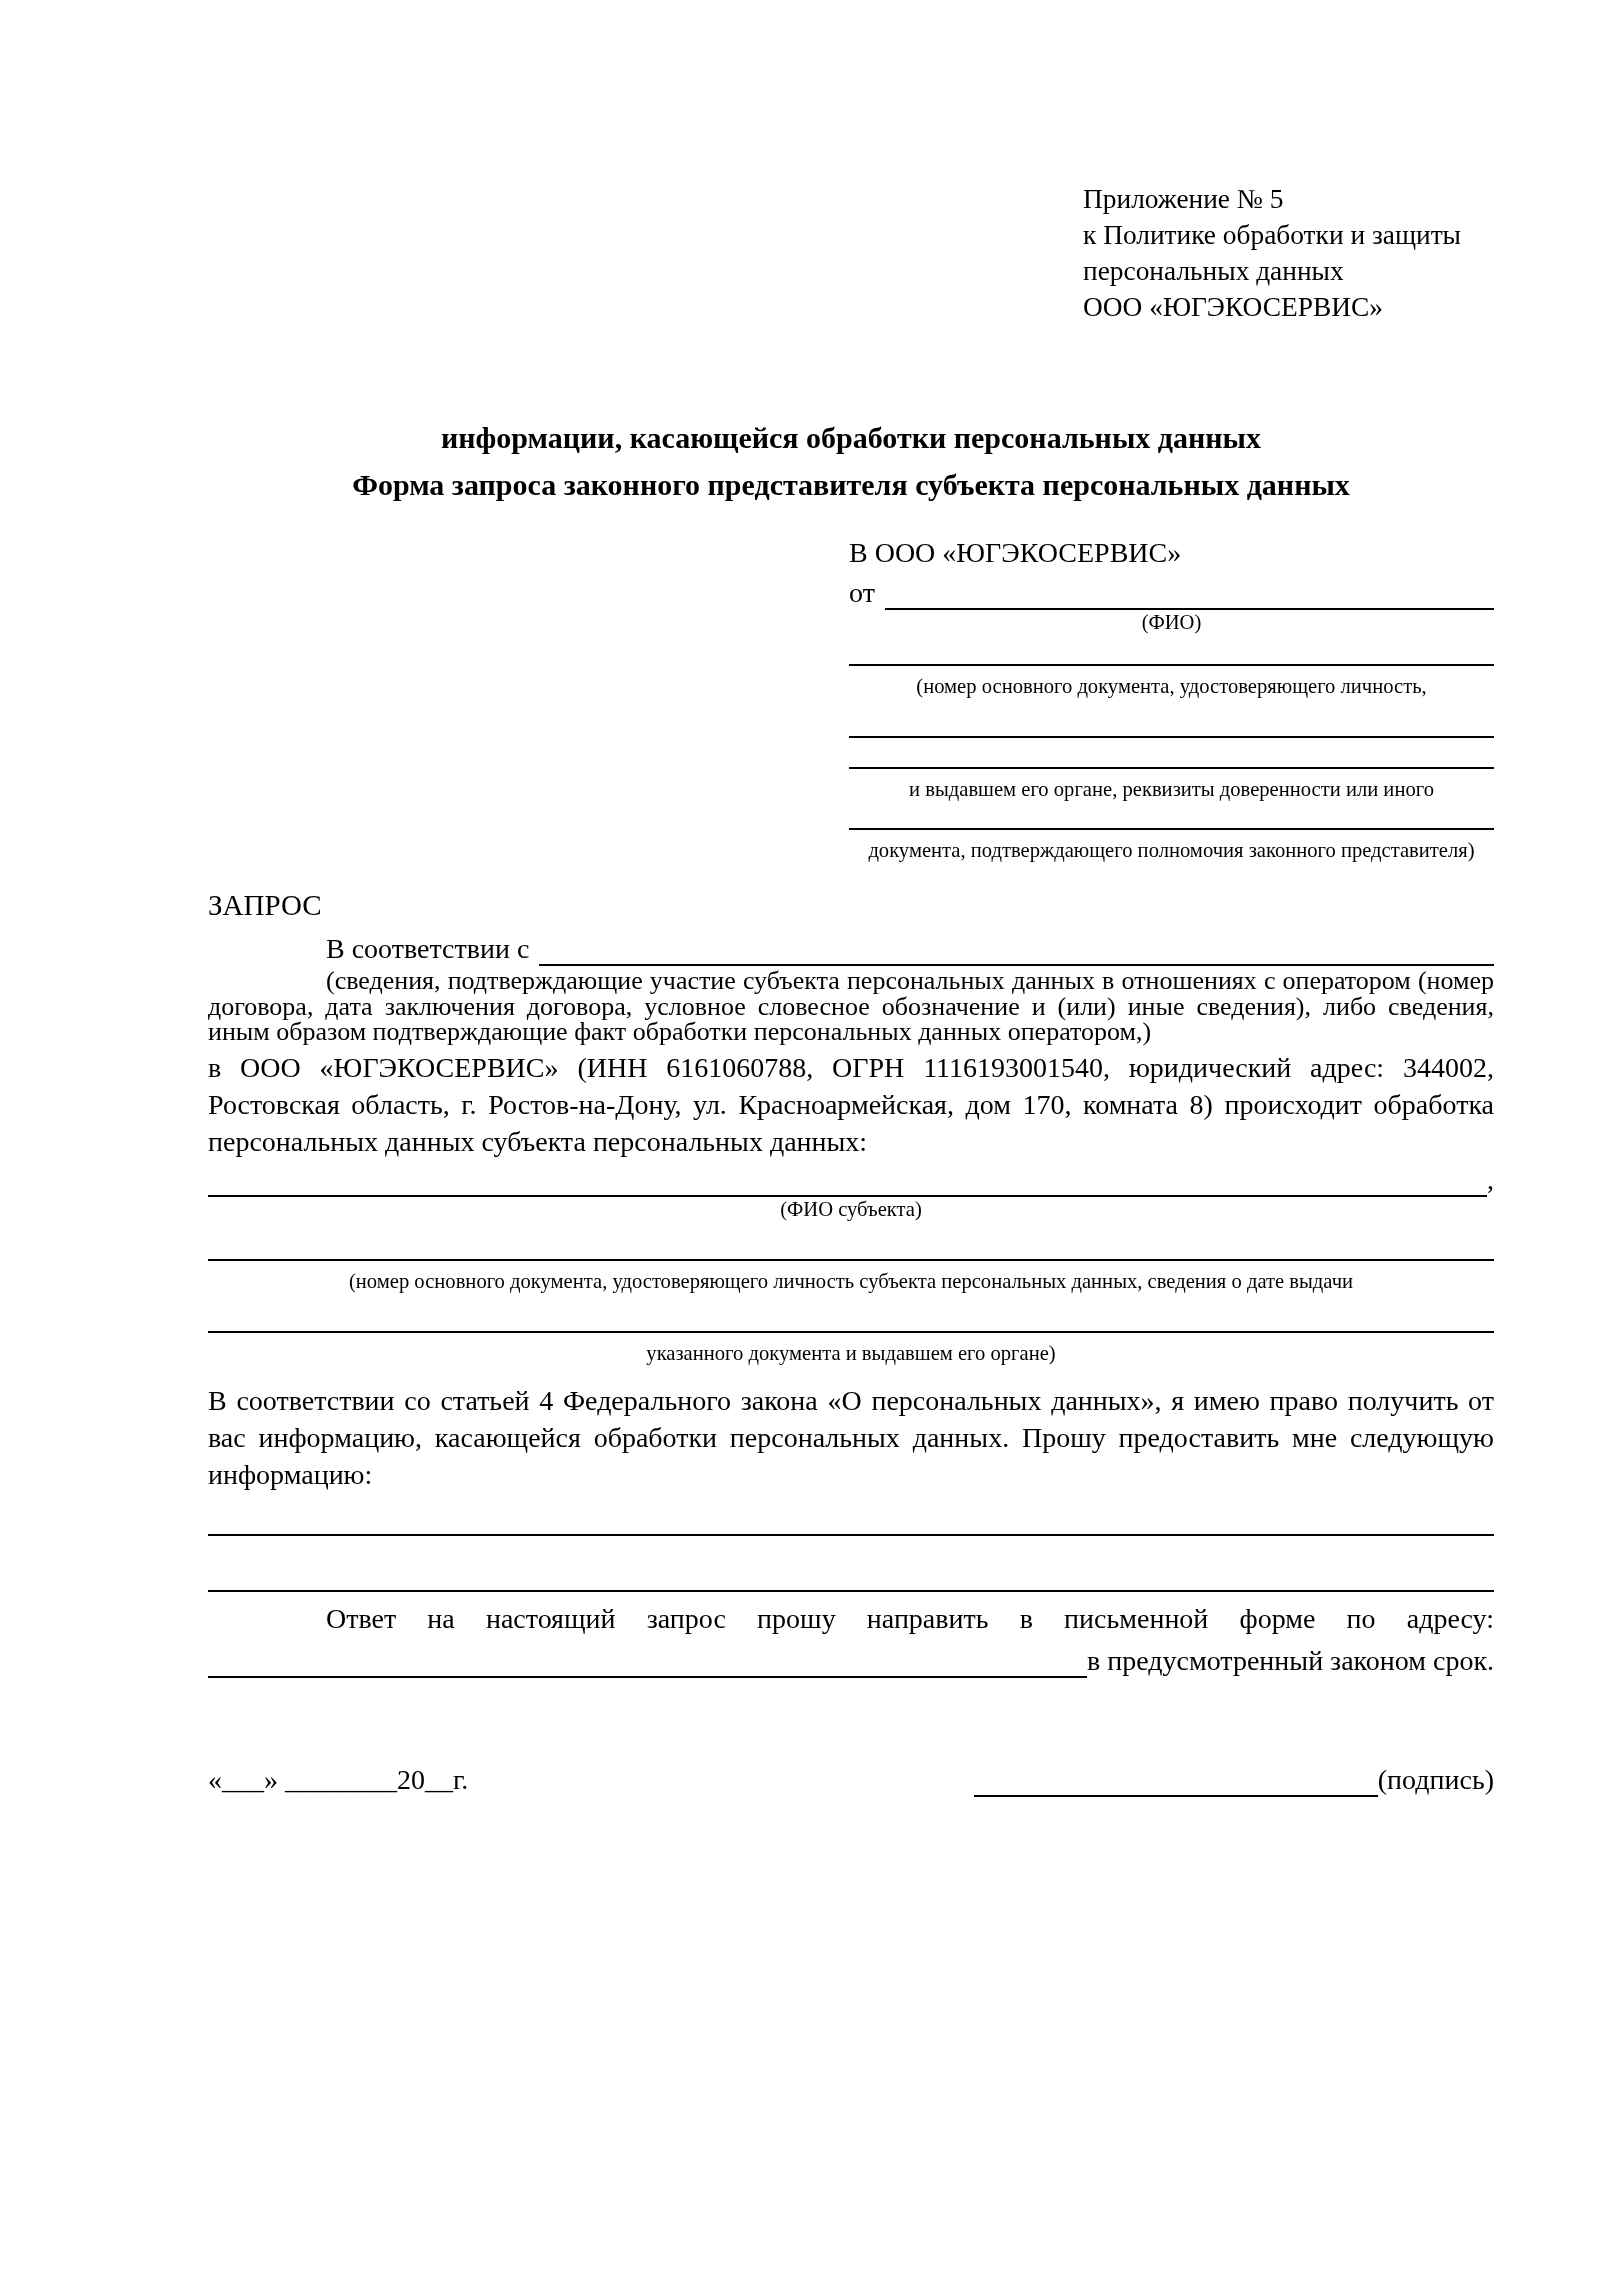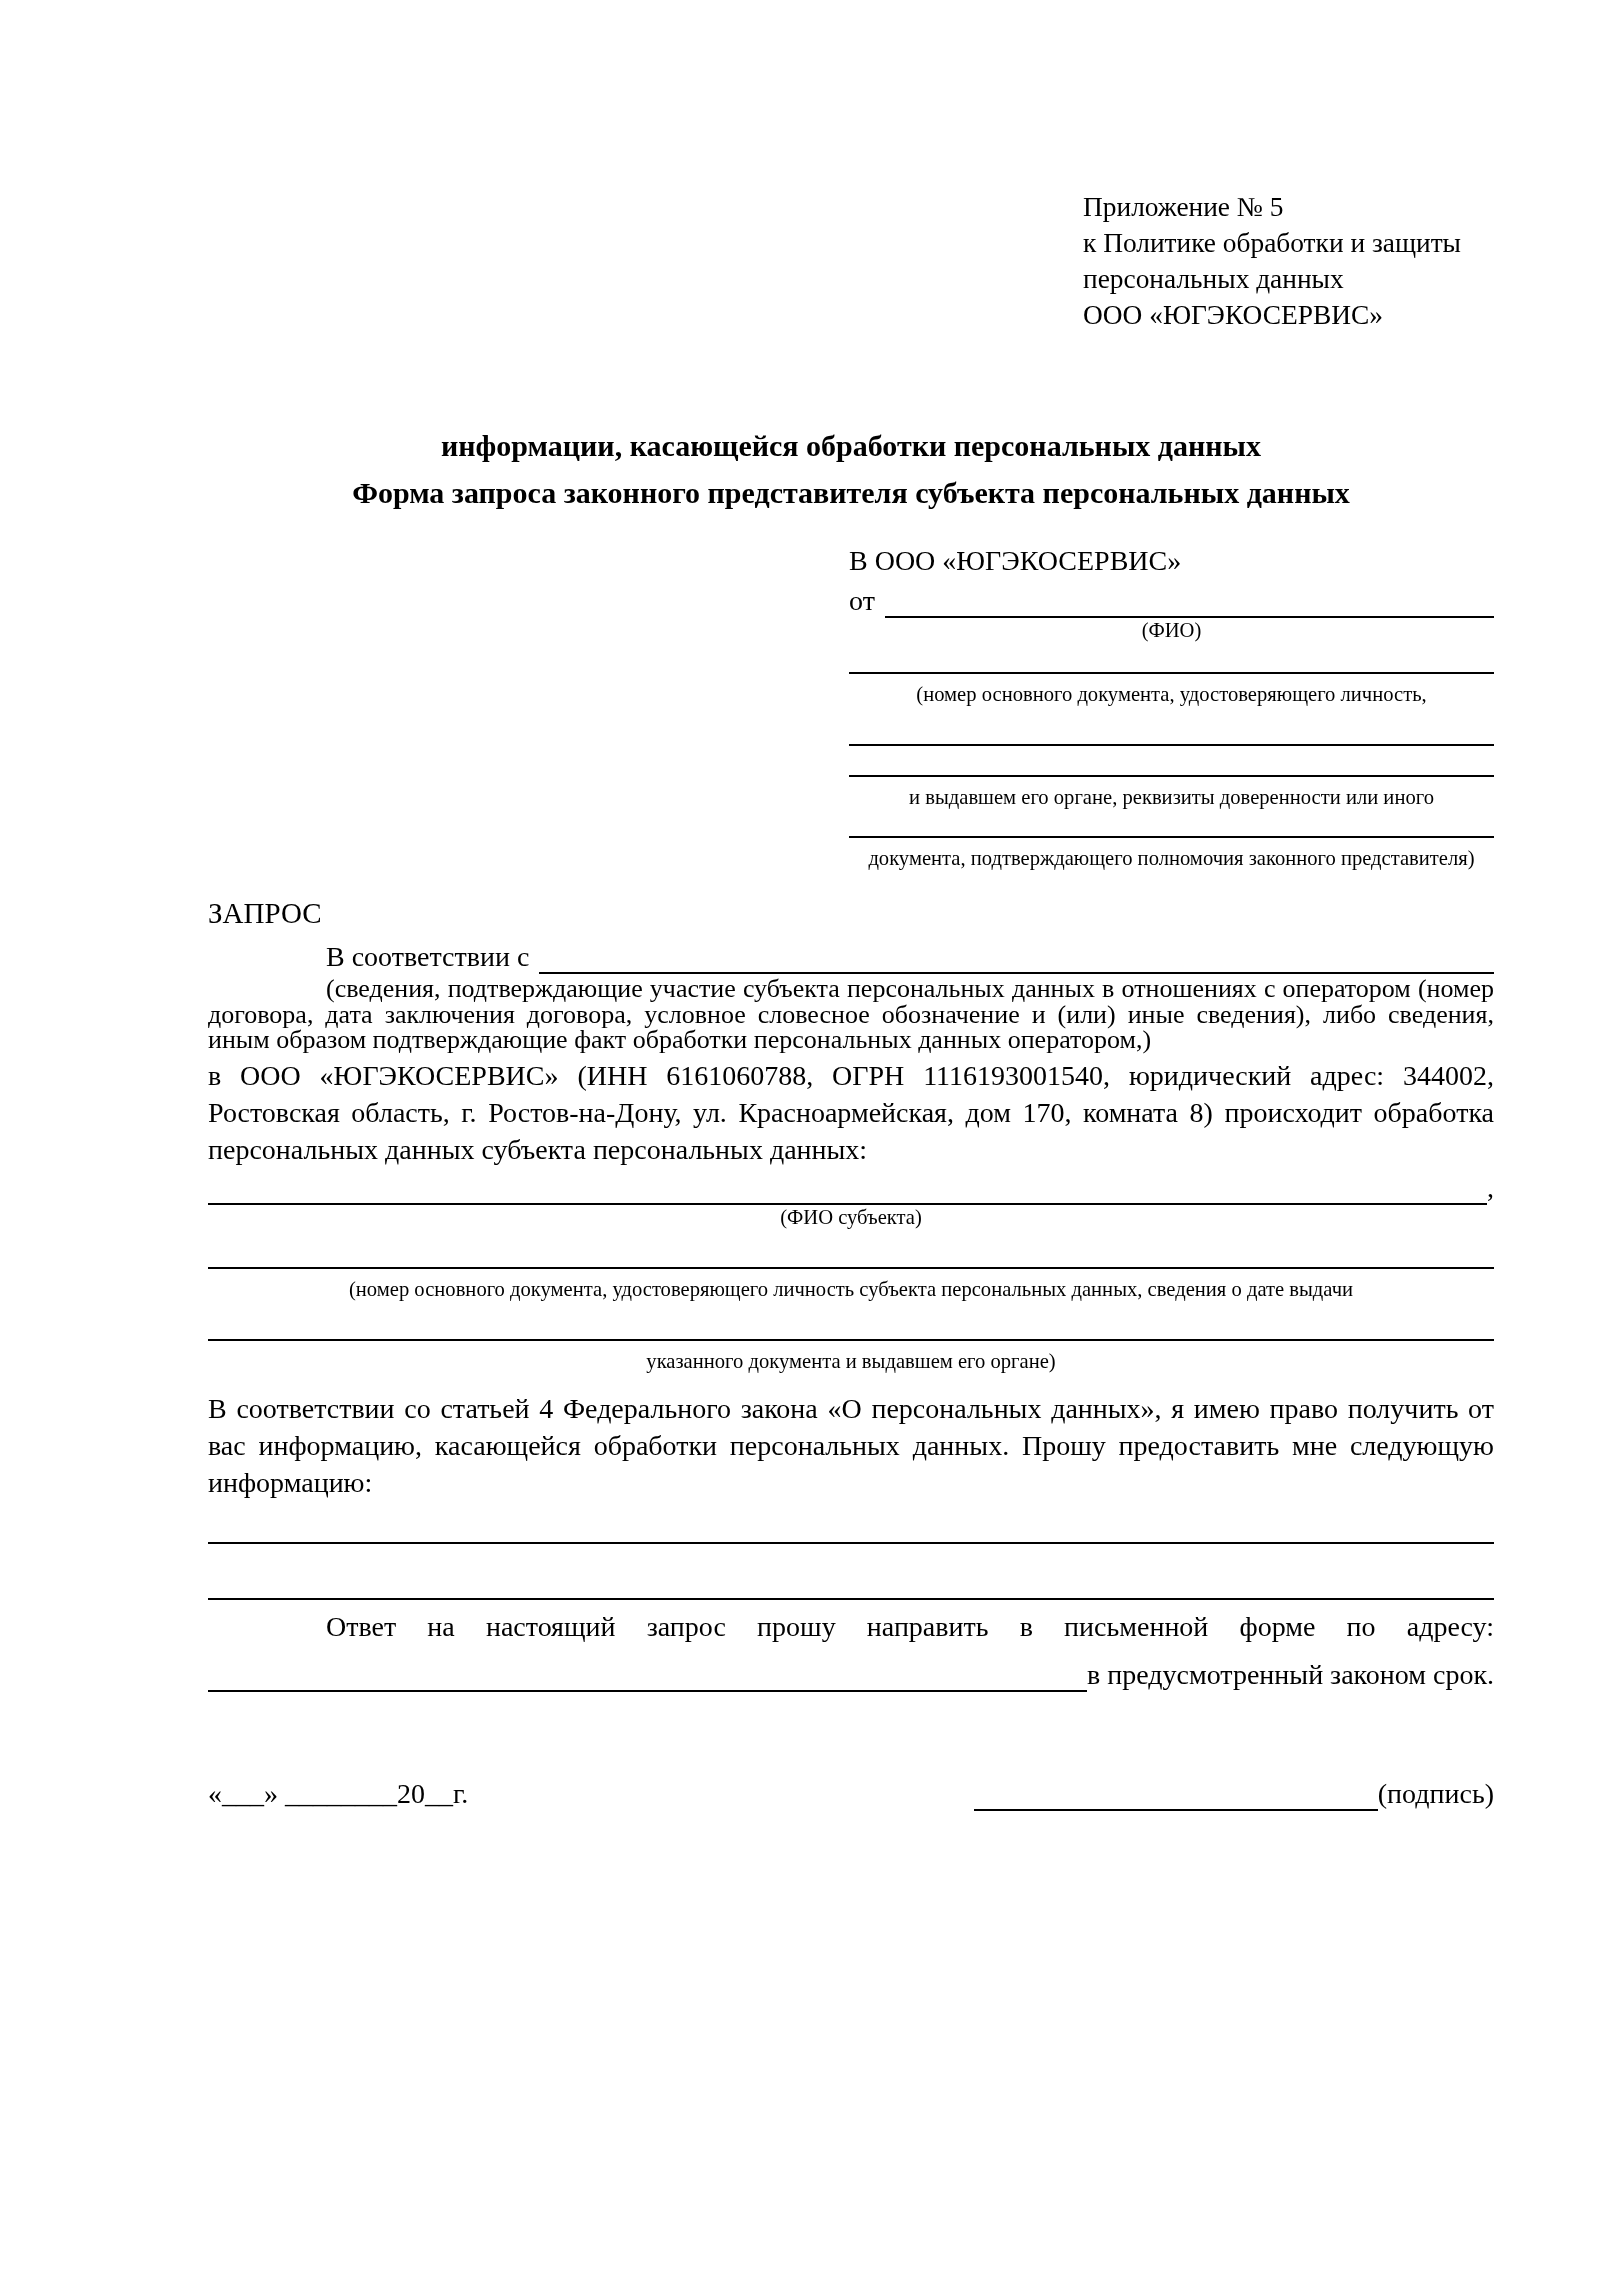--- a/index.html
+++ b/index.html
@@ -16,7 +16,7 @@
     font-family: "Liberation Serif", "DejaVu Serif", serif;
     font-size: 28px;
     box-sizing: border-box;
-    padding: 16px 127px 0 208px;
+    padding: 8px 127px 0 208px;
     overflow: hidden;
   }
   .content { width: 1286px; }

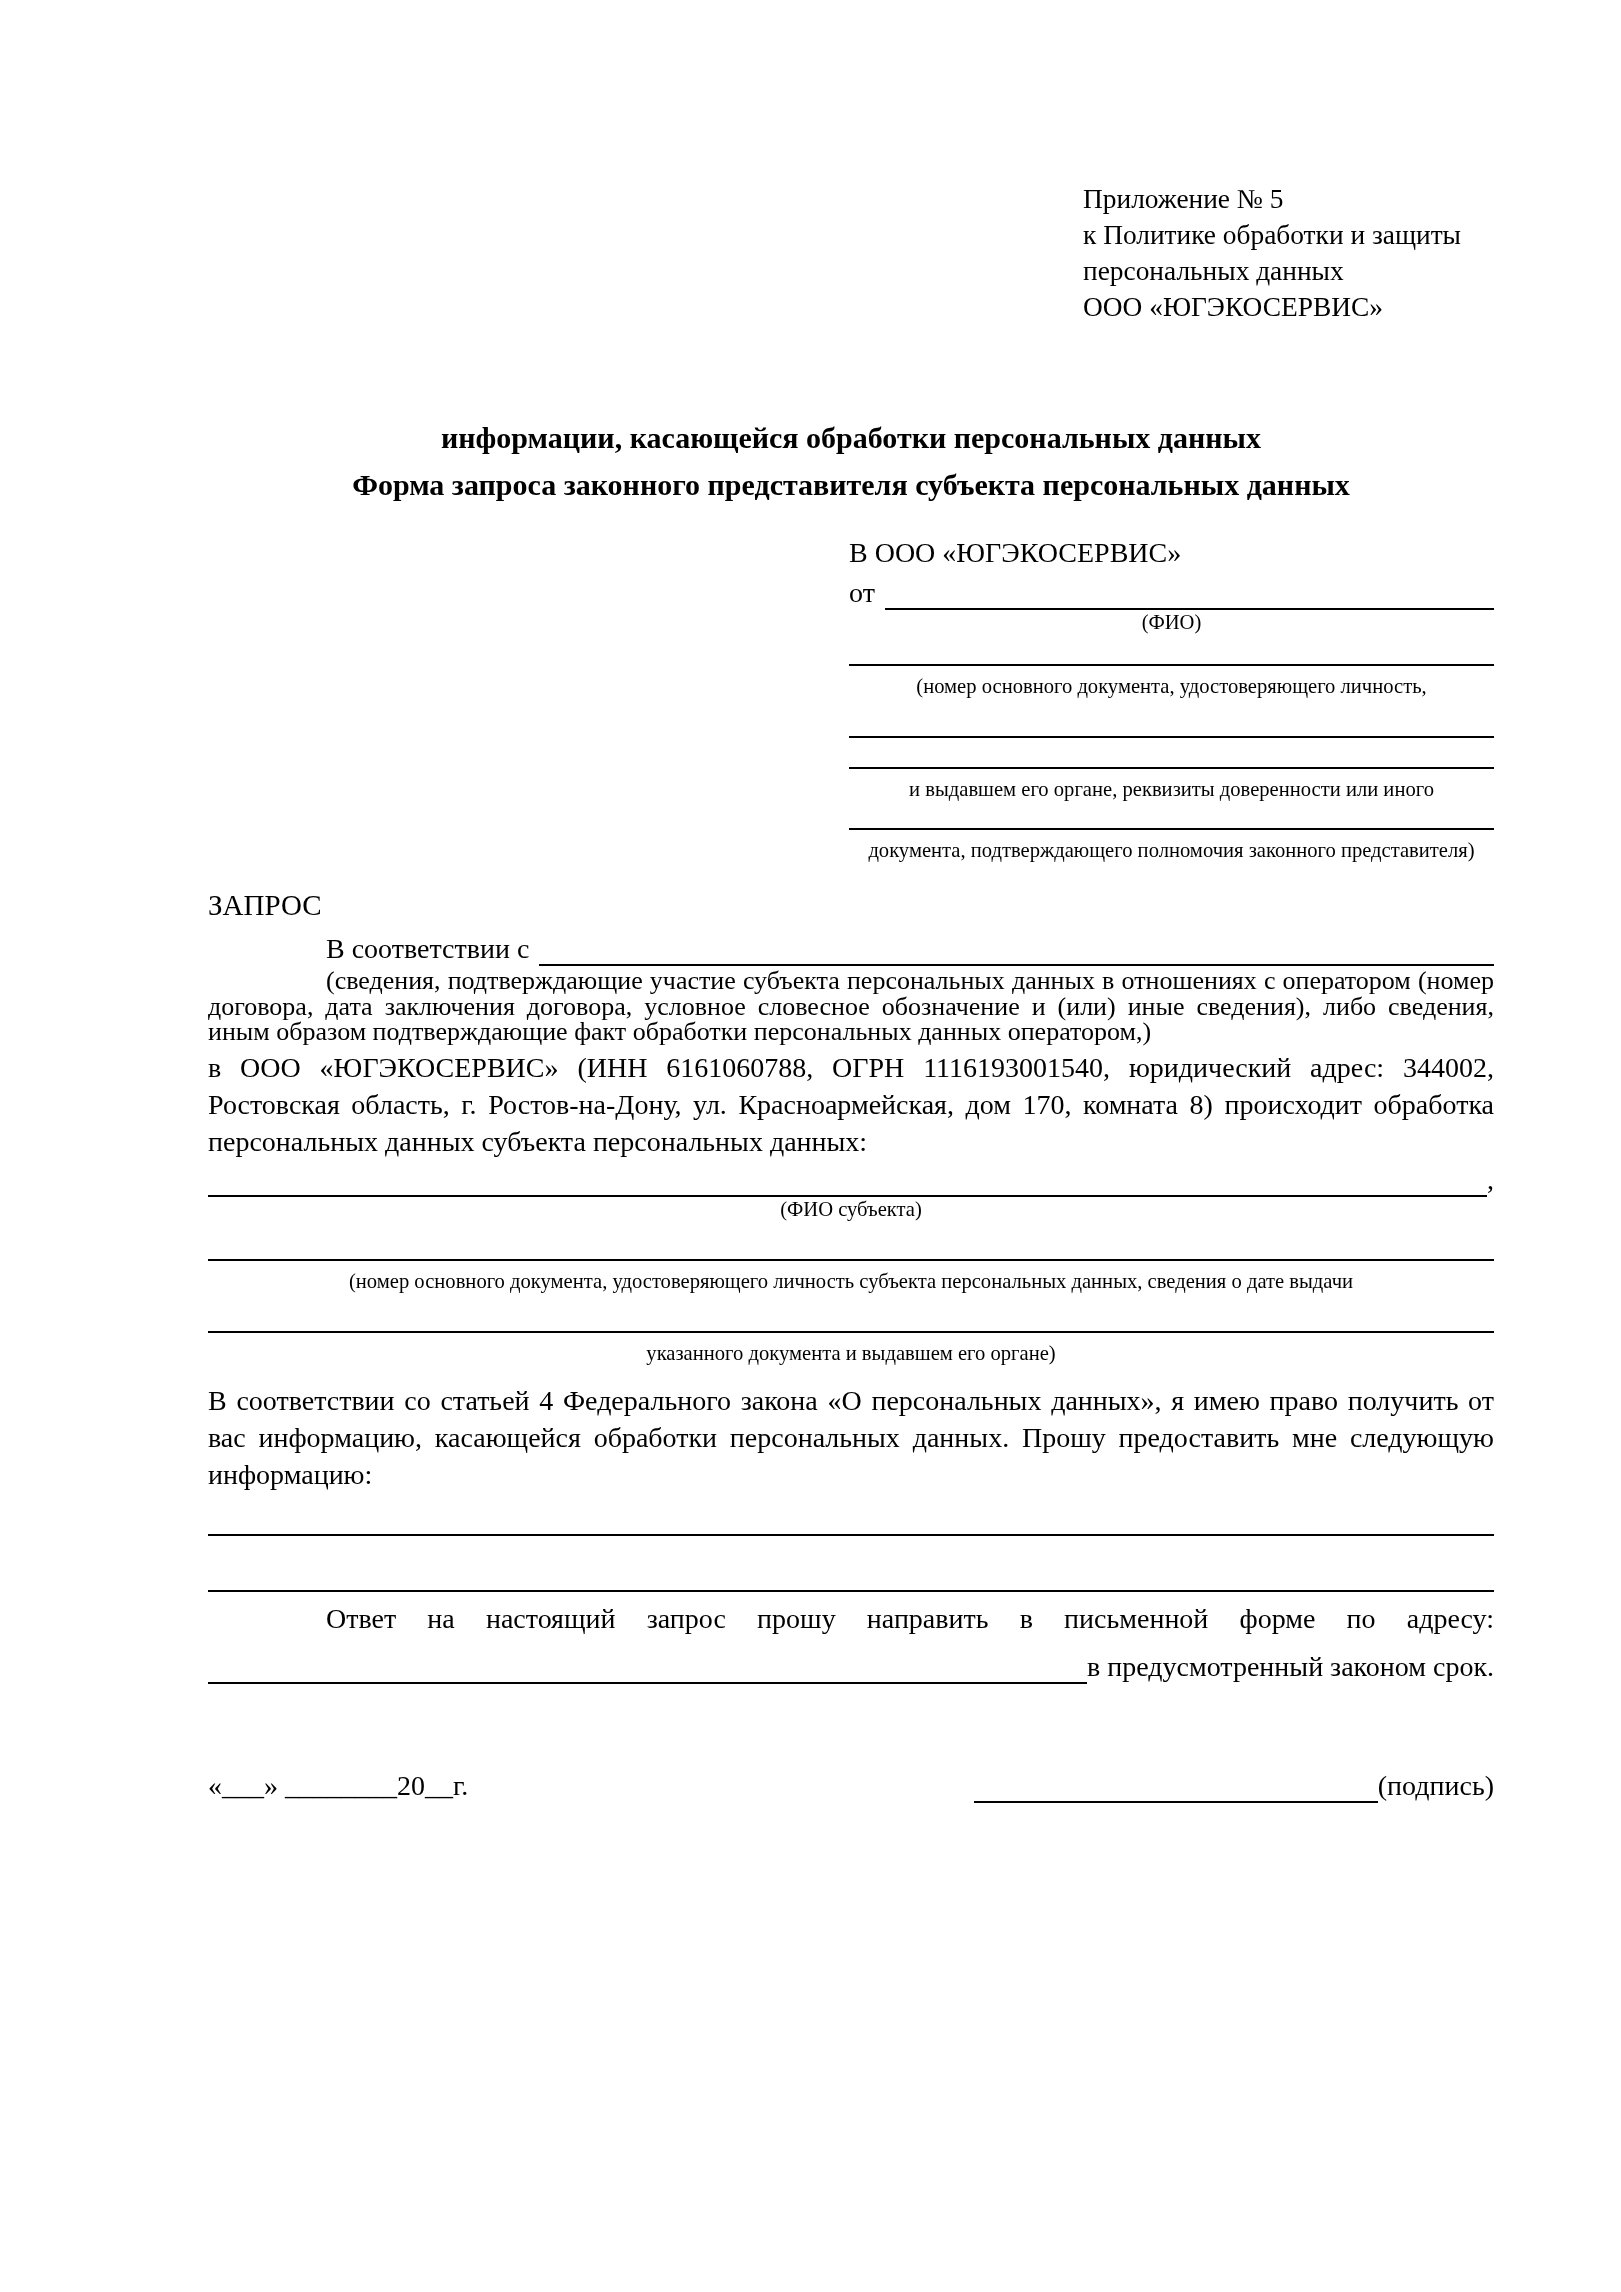--- a/index.html
+++ b/index.html
@@ -113,7 +113,7 @@
     text-align: justify;
     text-align-last: justify;
   }
-  .reply-row { margin-top: 12px; }
+  .reply-row { margin-top: 6px; }
   .reply-row .tail { white-space: nowrap; }
 
   .footer-row {

